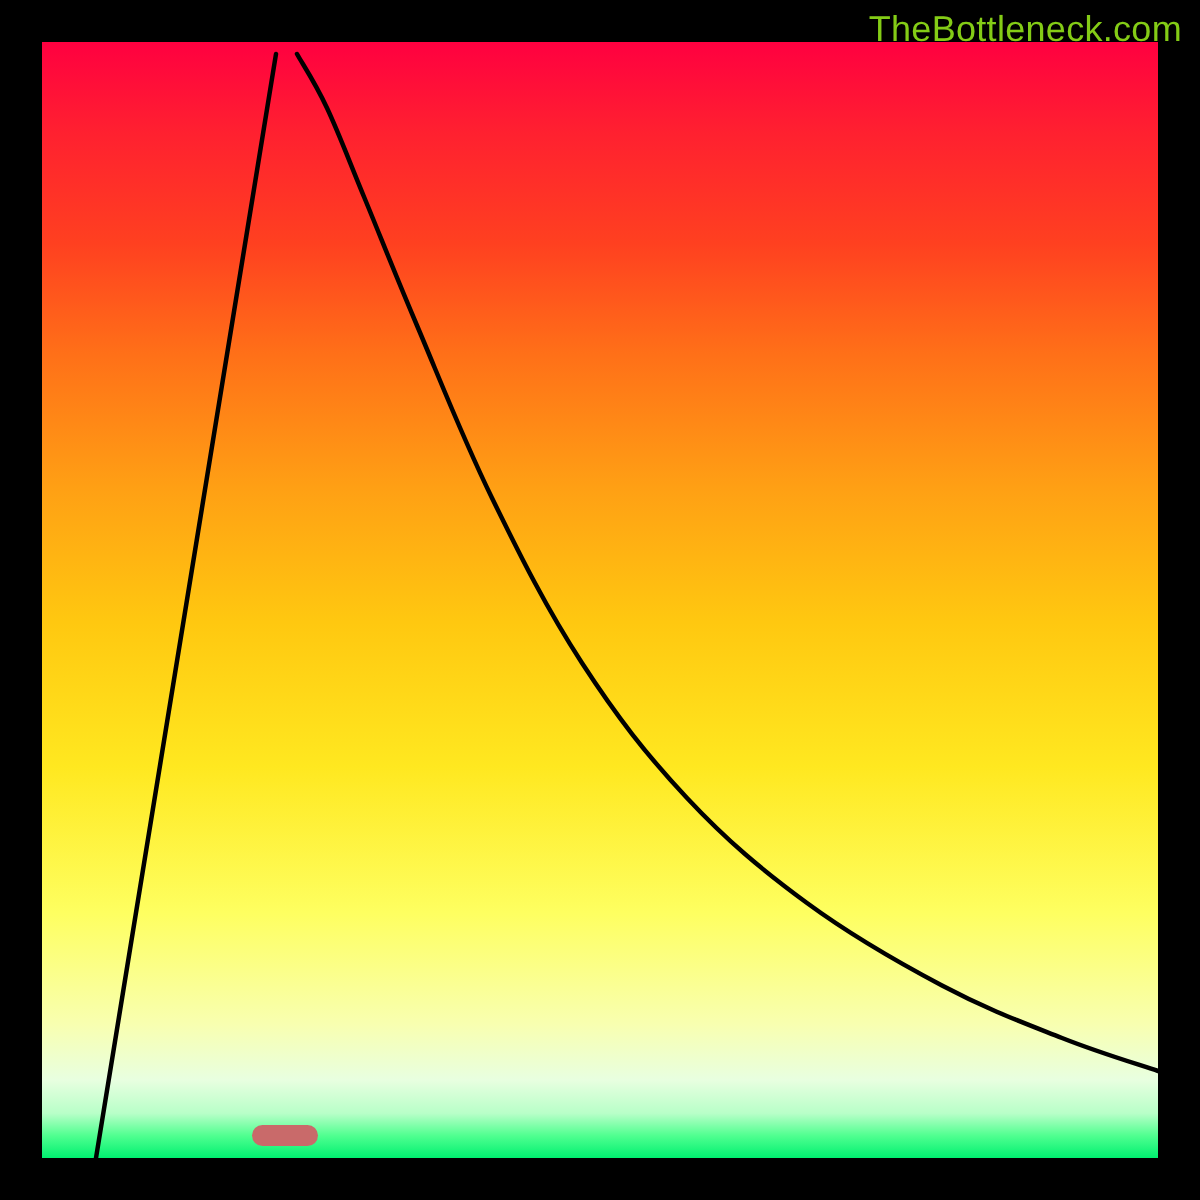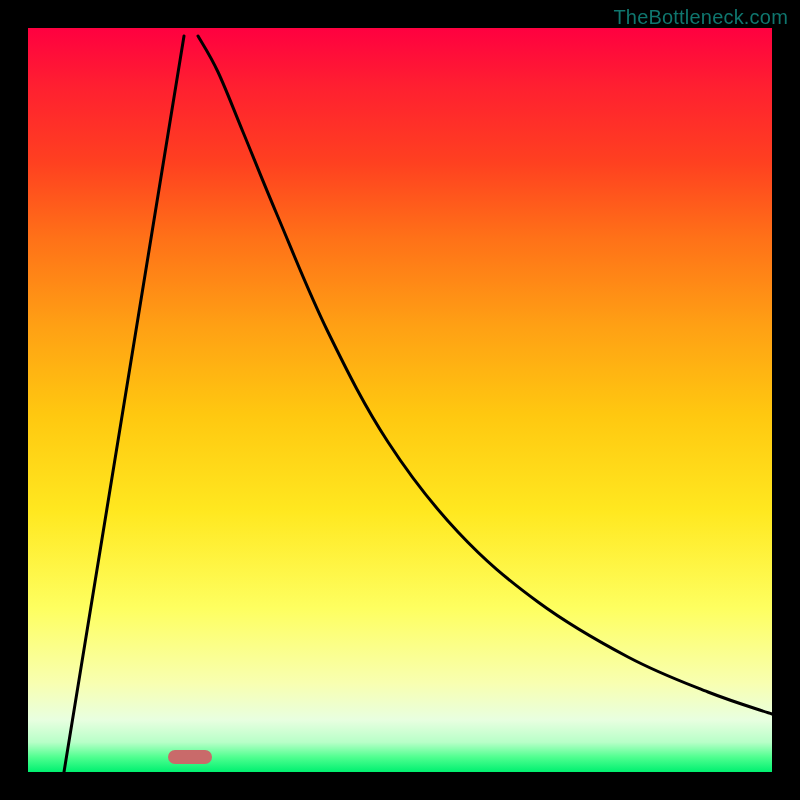--- a/index.html
+++ b/index.html
@@ -37,8 +37,8 @@
     position: absolute;
     top: 6px;
     right: 12px;
-    color: #0f766e;
-    font-size: 20px;
+    color: #84cc16;
+    font-size: 24px;
     font-weight: 500;
     letter-spacing: 0.2px;
     z-index: 5;

